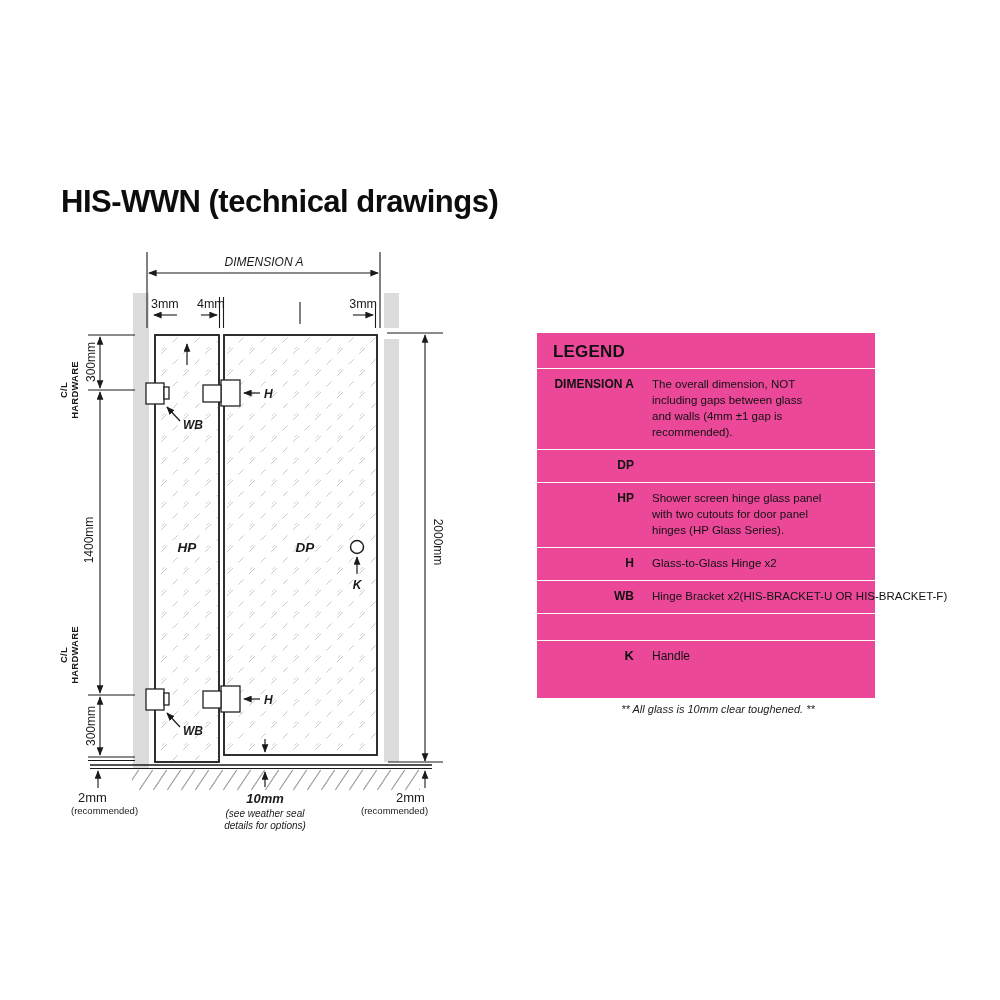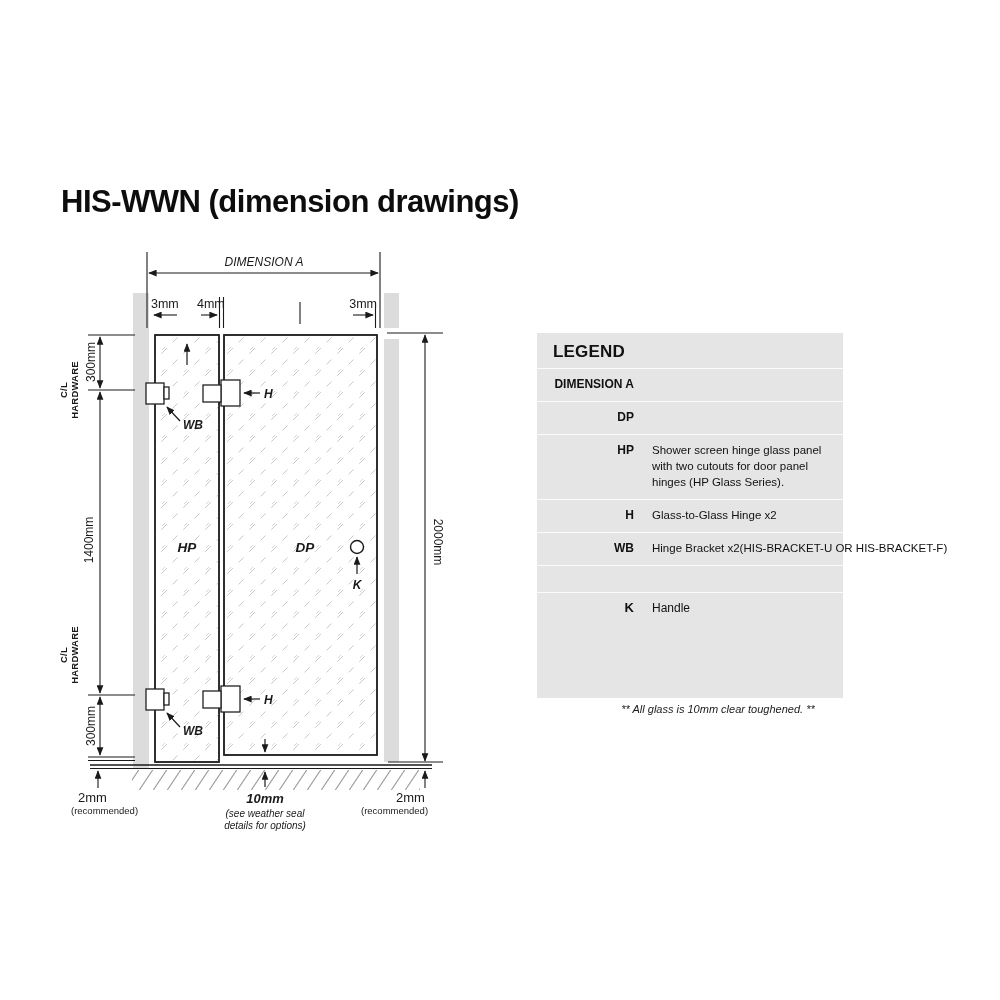--- a/index.html
+++ b/index.html
@@ -39,7 +39,7 @@
 
 <div class="canvas">
 
-  <div class="page-title">HIS-WWN (dimension drawings)</div>
+  <div class="page-title">HIS-WWN (technical drawings)</div>
 
   <div class="drawing-wrap">
     <svg width="420" height="600" viewBox="0 0 420 600">

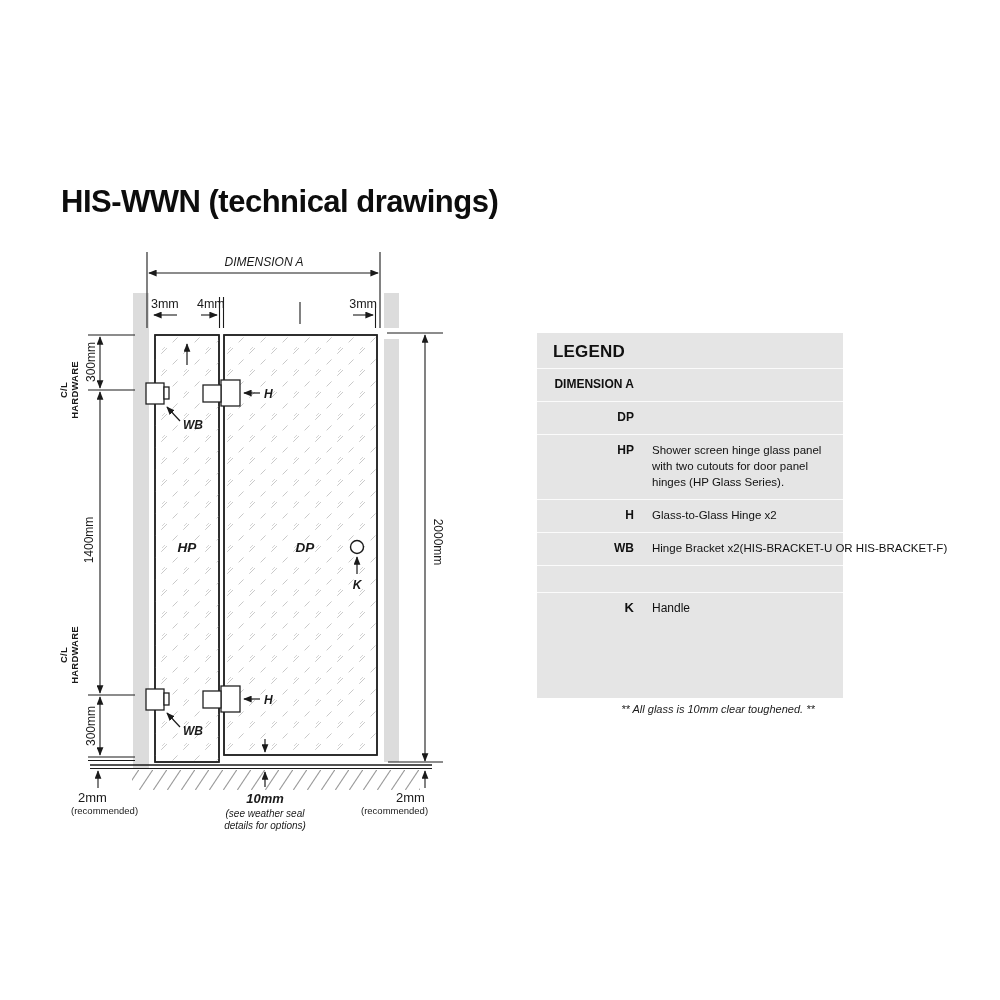--- a/index.html
+++ b/index.html
@@ -21,8 +21,8 @@
   .seal-label{font-size:13px;font-weight:bold;font-style:italic;}
   .seal-note{font-size:10px;font-style:italic;}
   
-  .legend{position:absolute;left:537px;top:333px;width:306px;min-height:365px;
-          background:#e5e5e5;}
+  .legend{position:absolute;left:537px;top:333px;width:338px;min-height:365px;
+          background:#ec4899;}
   .legend-title{font-size:17px;font-weight:bold;padding:9px 0 6px 16px;letter-spacing:0.2px;}
   .legend-row{display:flex;border-top:1px solid #fbfbfb;padding:7px 0 9px 0;}
   .legend-row.empty{min-height:10px;}

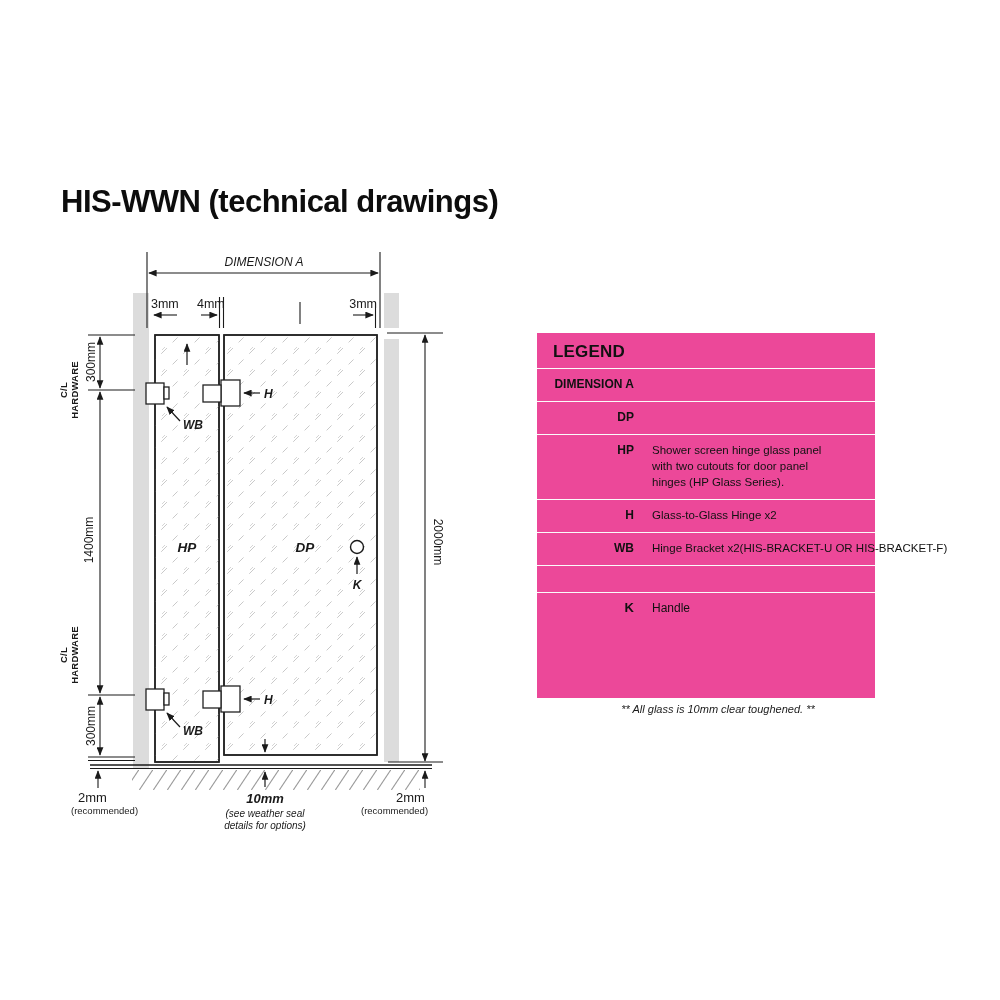--- a/index.html
+++ b/index.html
@@ -172,6 +172,10 @@
     <div class="legend-title">LEGEND</div>
     <div class="legend-row">
       <div class="lkey">DIMENSION A</div>
+      <div class="ldesc">The overall dimension, NOT
+including gaps between glass
+and walls (4mm ±1 gap is
+recommended).</div>
     </div>
     <div class="legend-row">
       <div class="lkey">DP</div>

